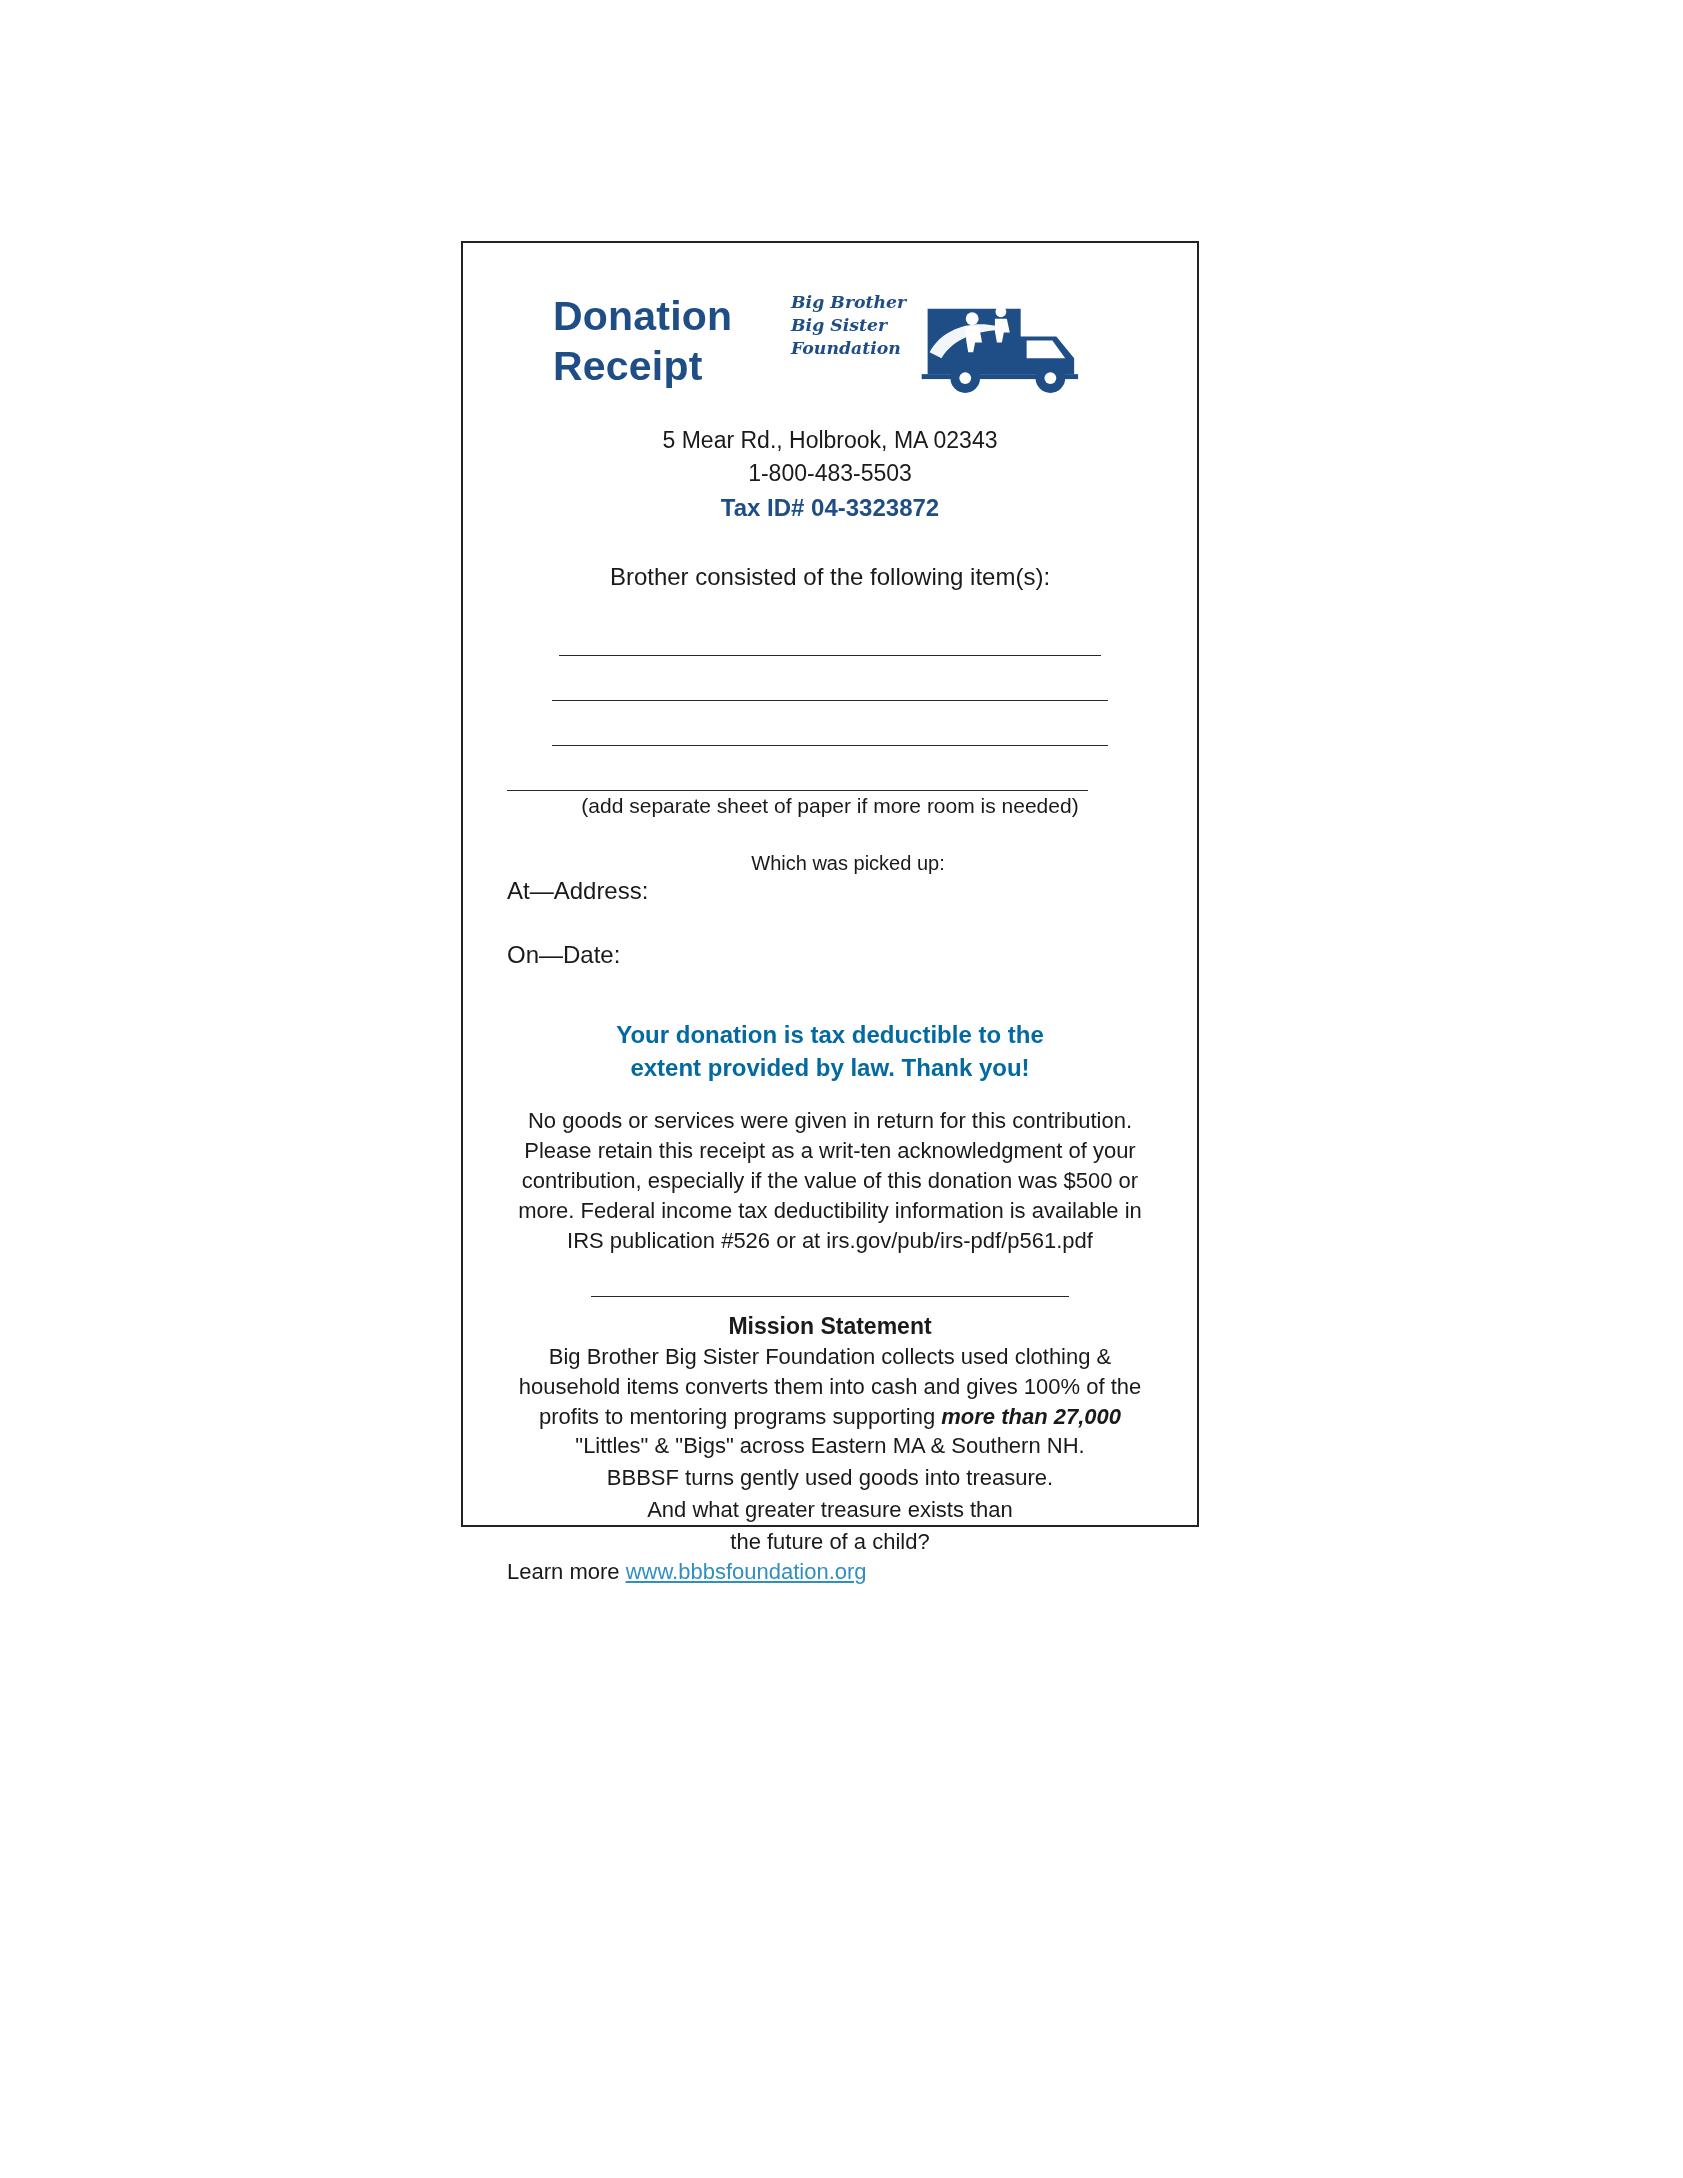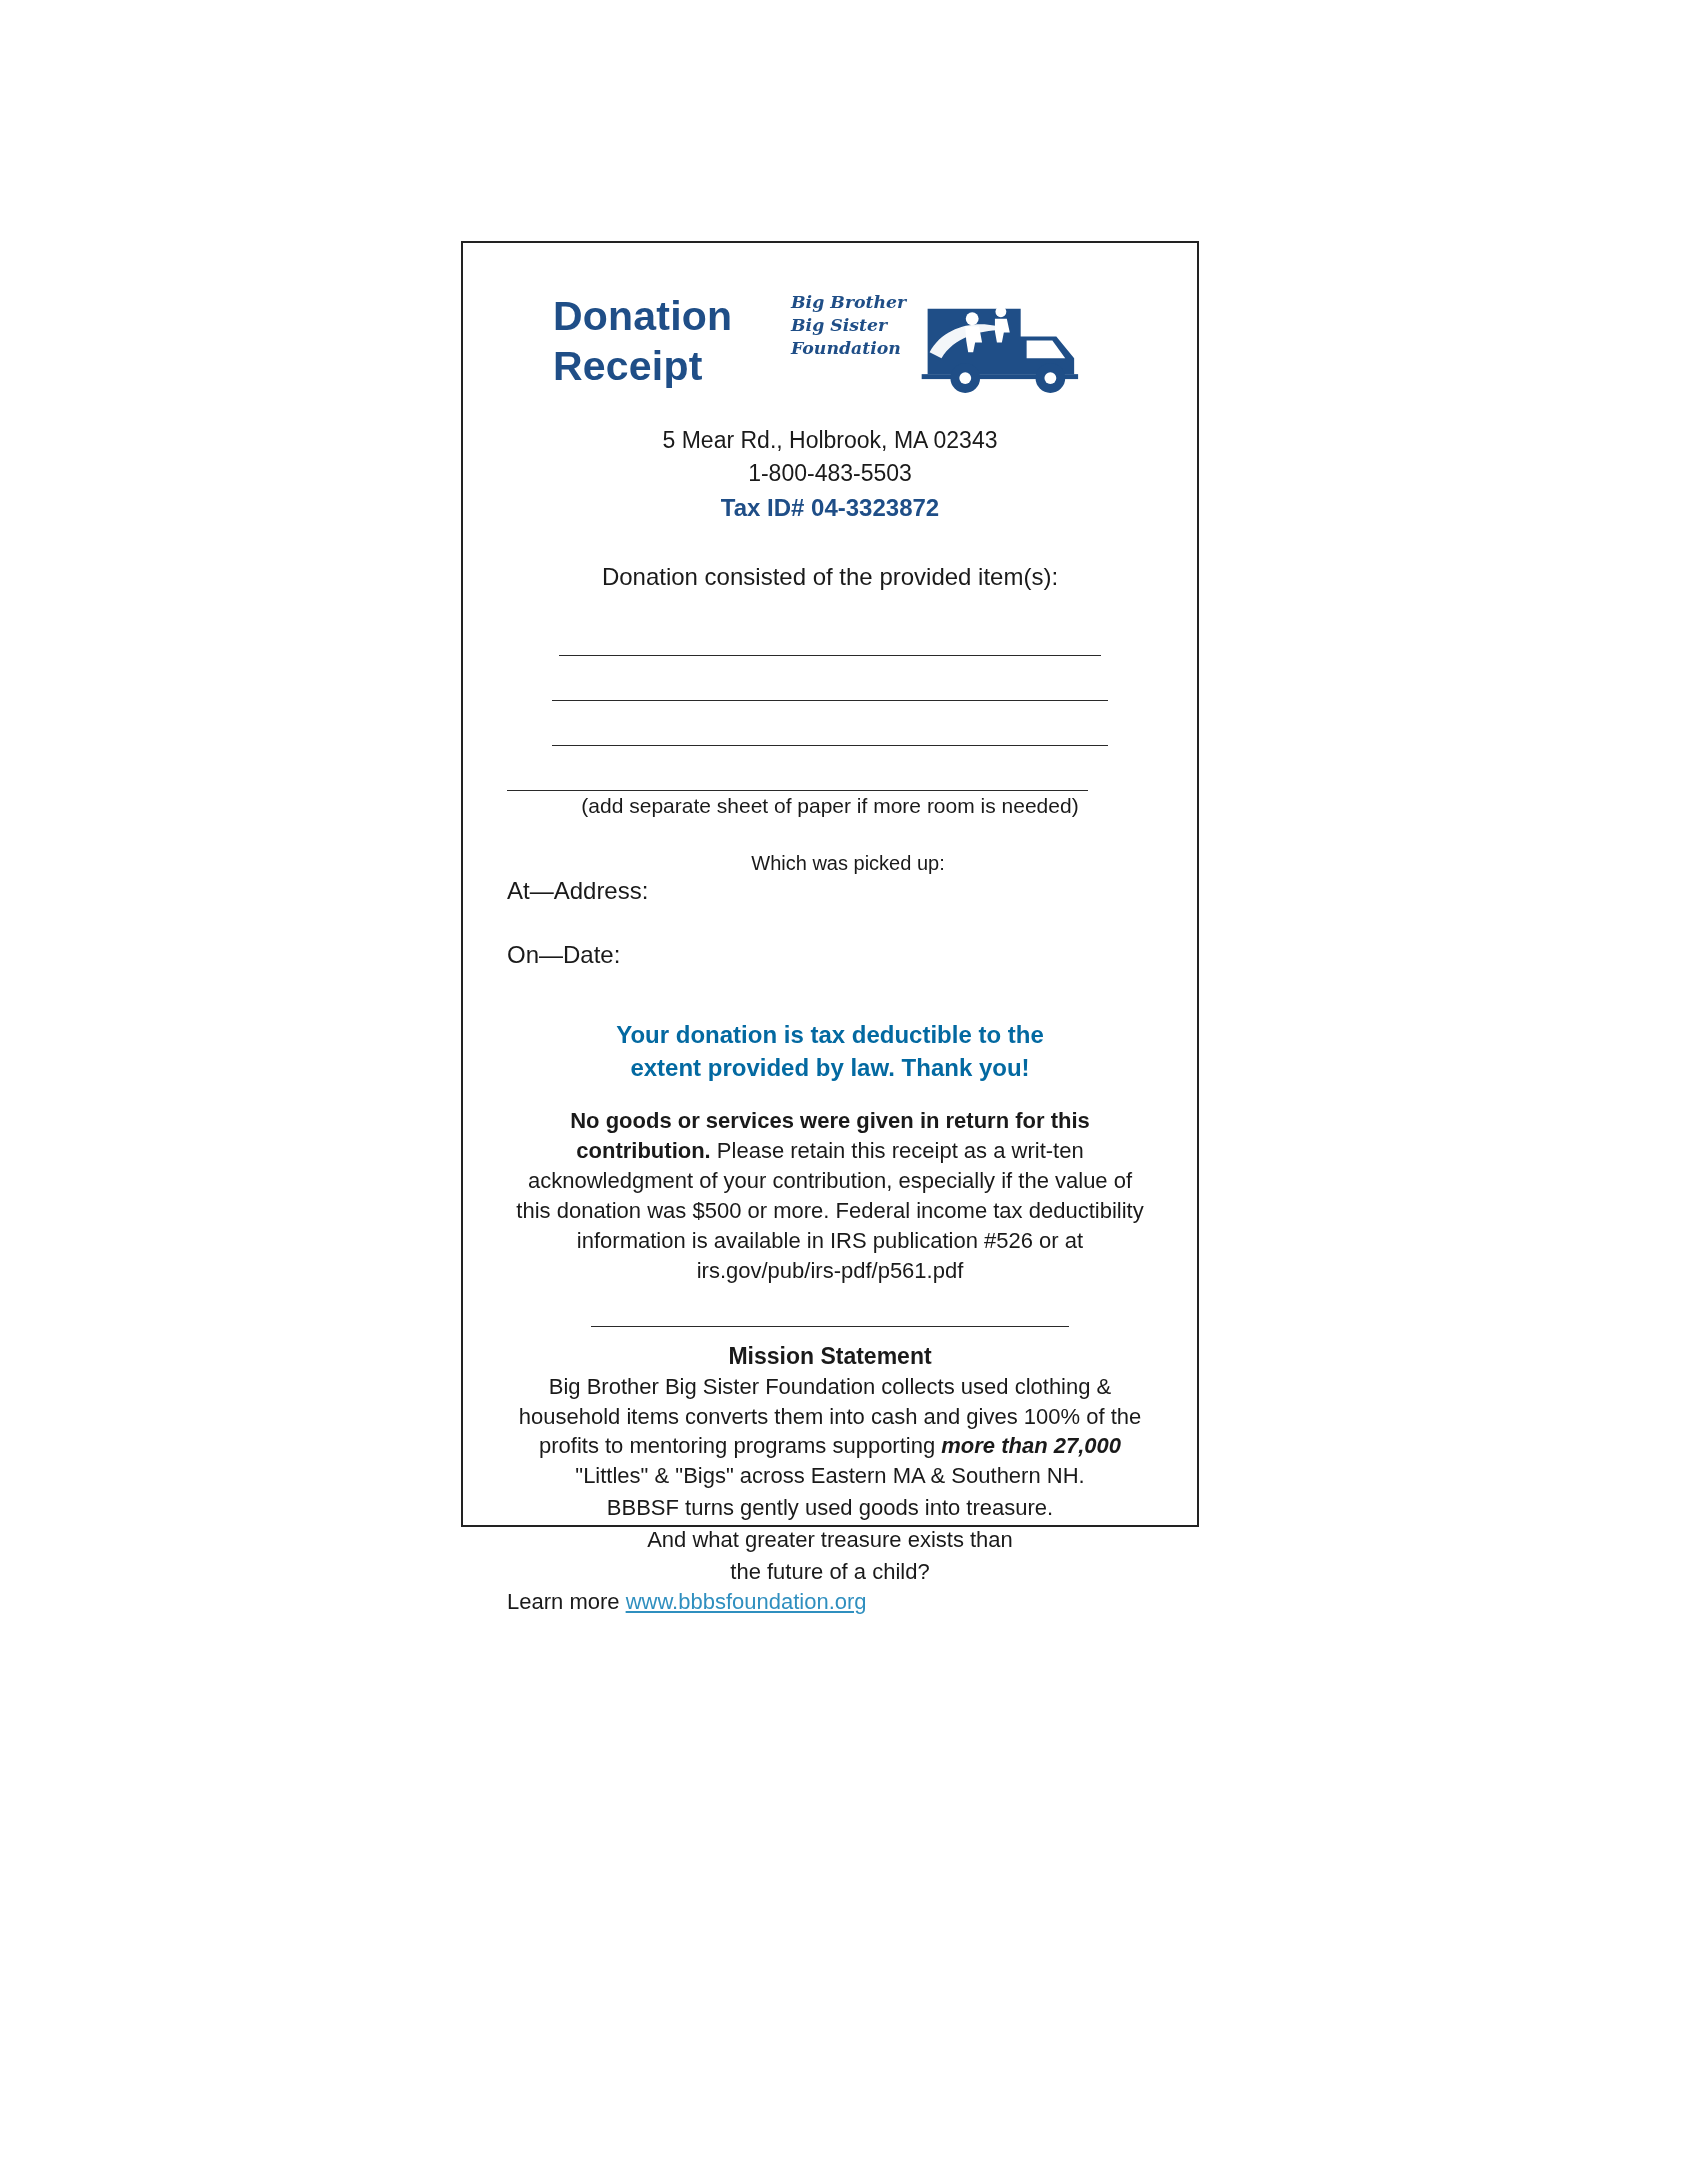--- a/index.html
+++ b/index.html
@@ -227,7 +227,7 @@
       <div class="taxid">Tax ID# 04-3323872</div>
     </div>
 
-    <div class="items-label">Donation consisted of the provided item(s):</div>
+    <div class="items-label">Brother consisted of the following item(s):</div>
 
     <div class="rule-wrap">
       <div class="rule r1"></div>

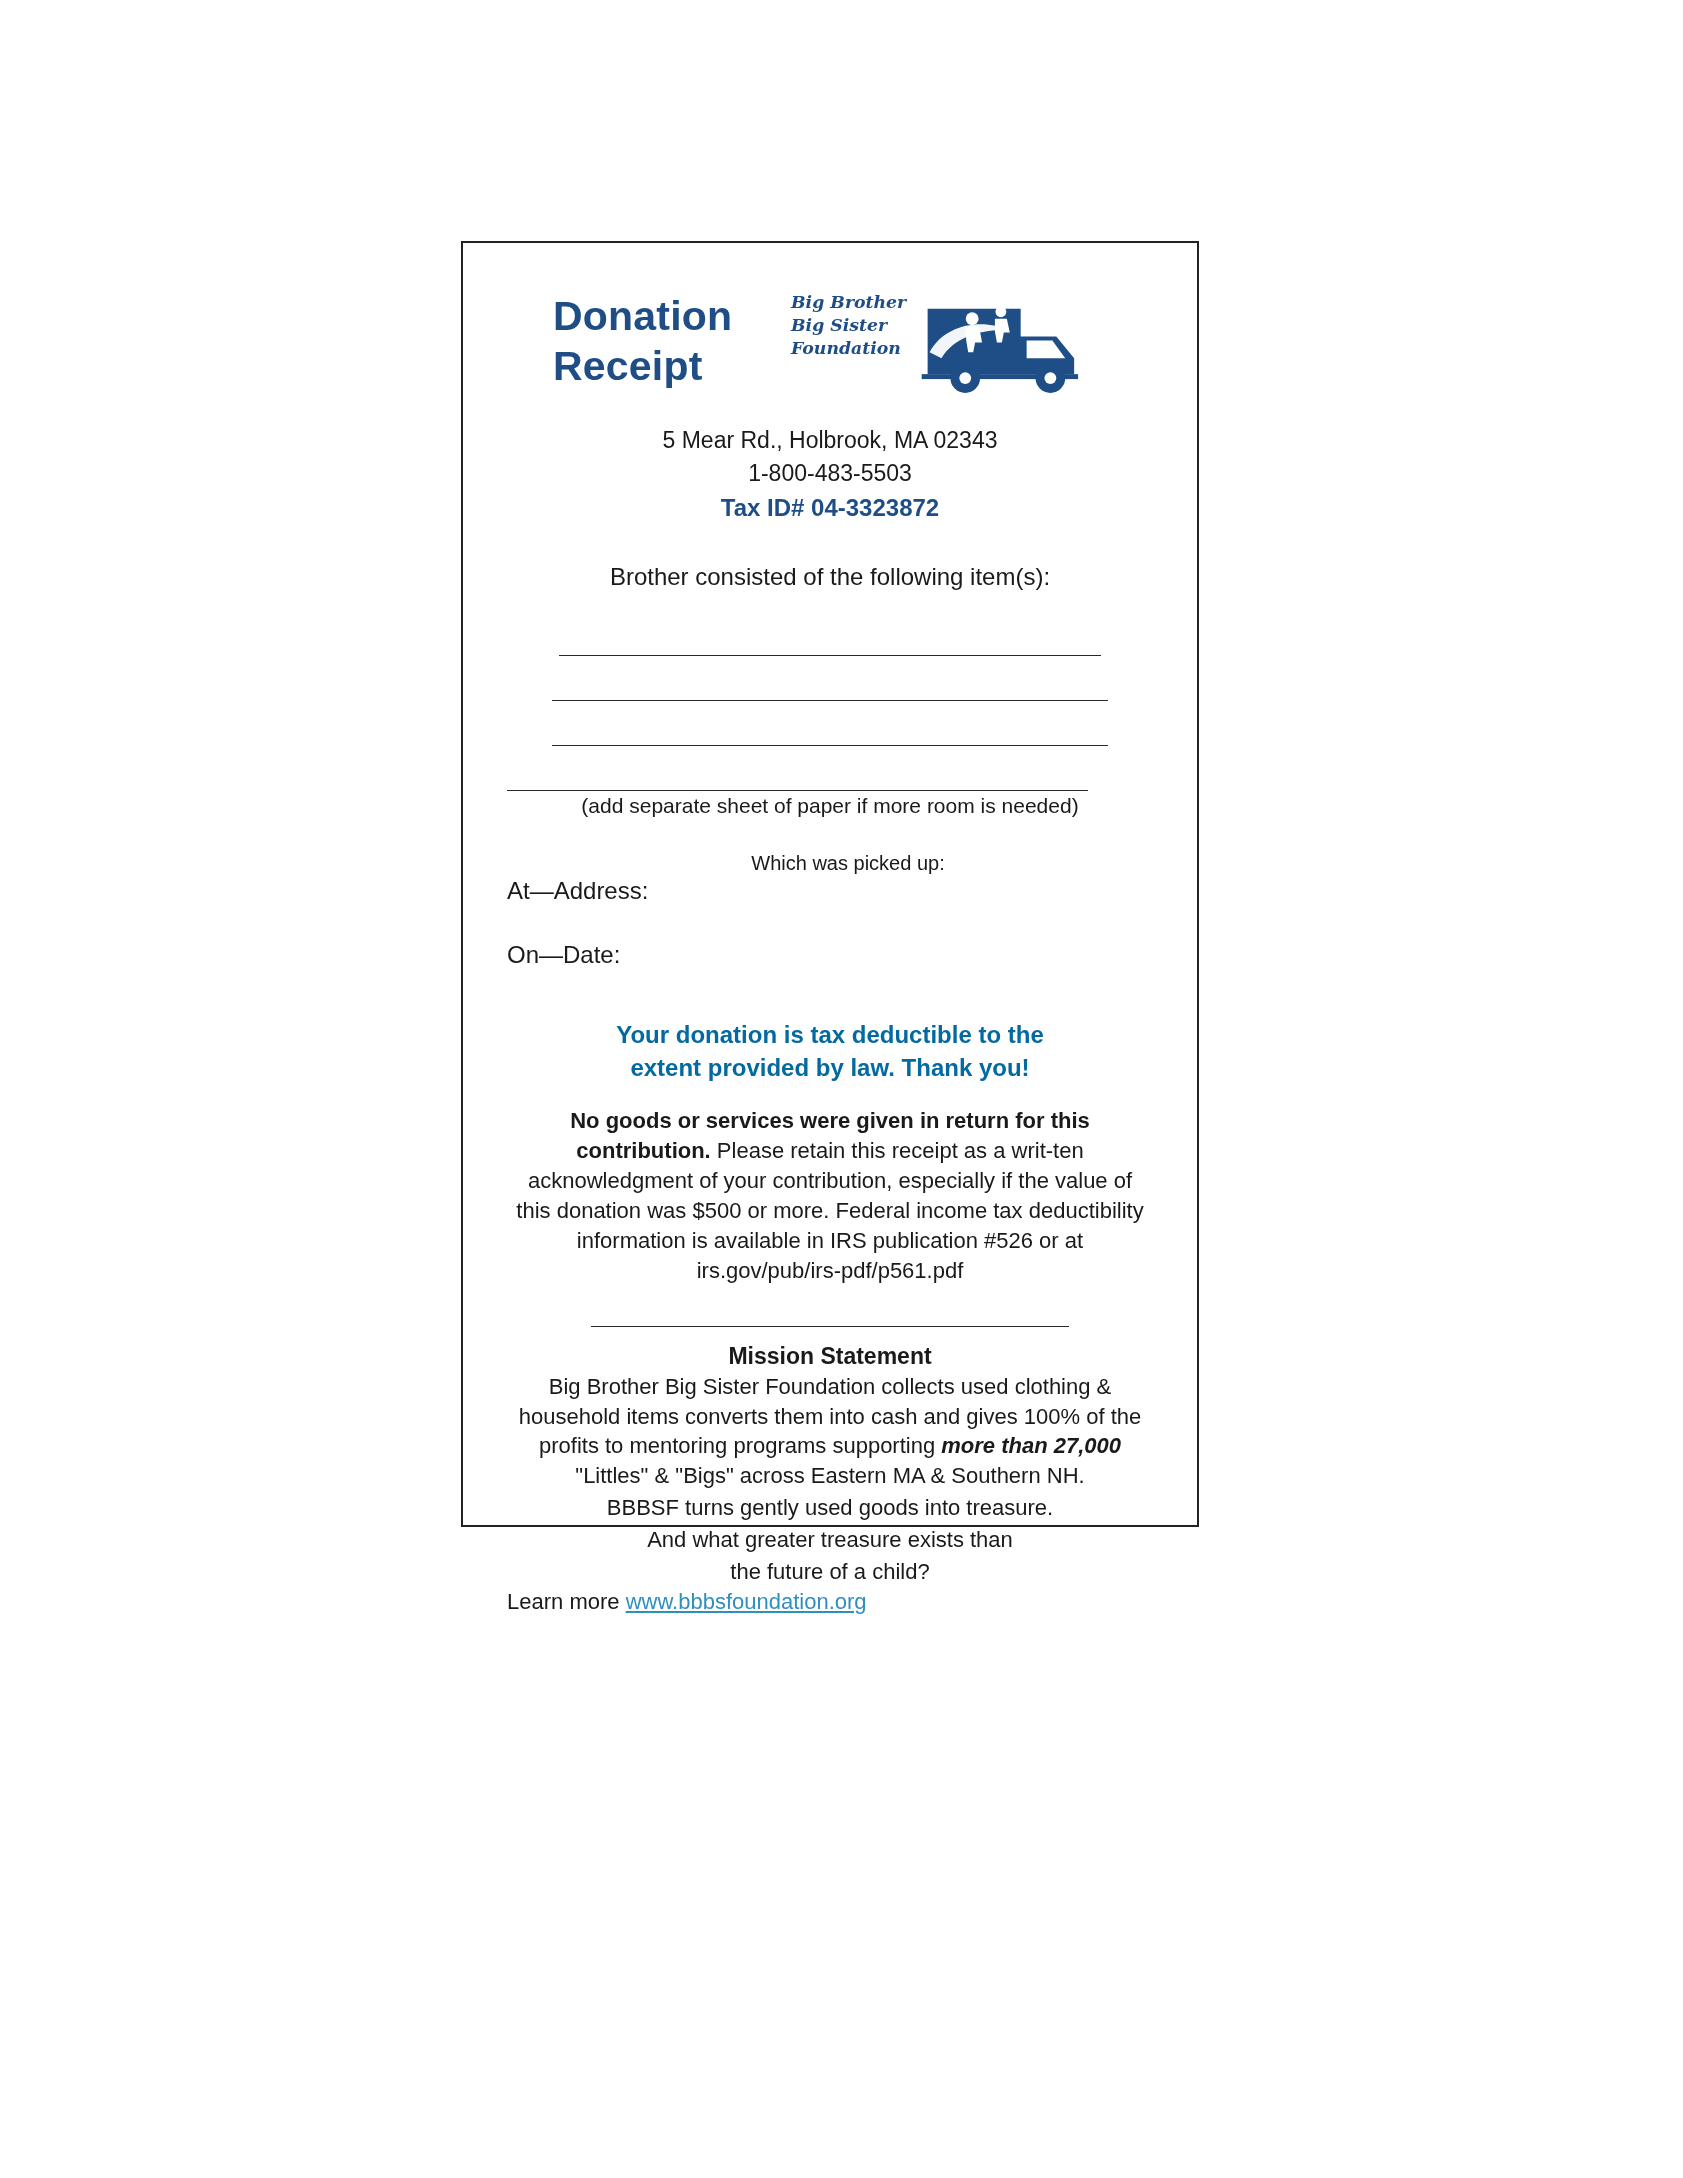--- a/index.html
+++ b/index.html
@@ -148,7 +148,7 @@
     line-height: 1.36;
     padding: 0 6px;
   }
-  .disclaimer b { font-weight: bold; }
+  .disclaimer b { font-weight: normal; }
 
   
   .divider {

